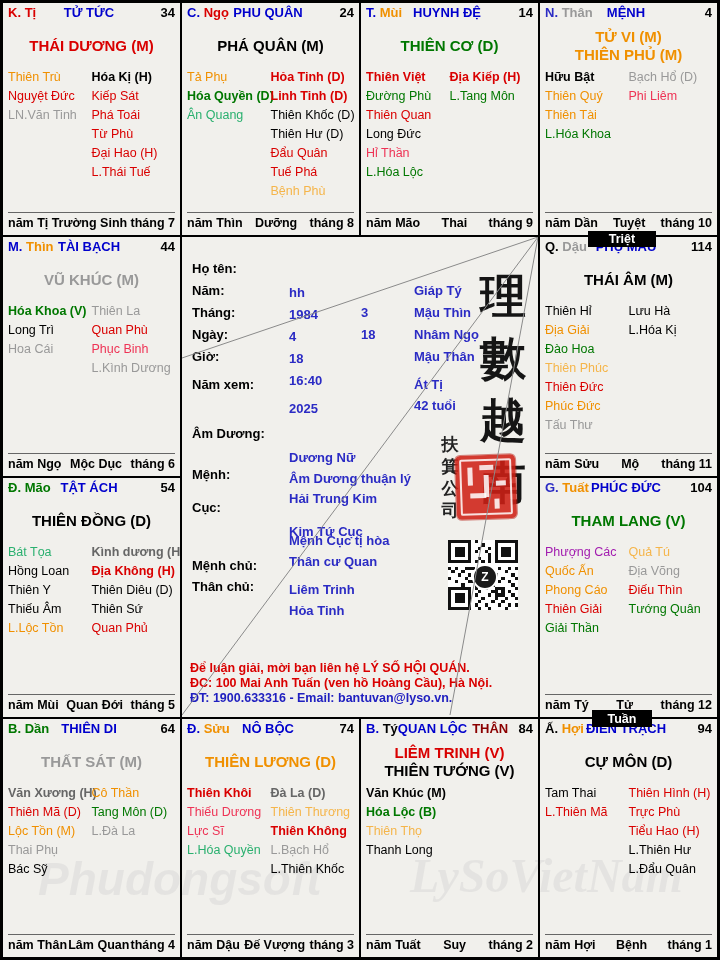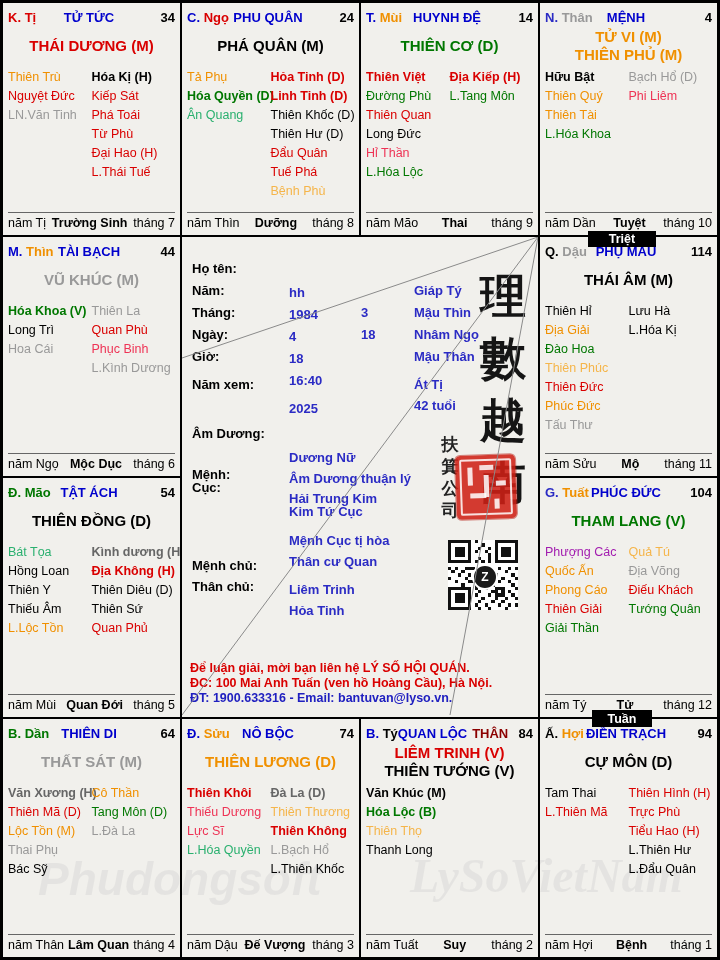--- a/index.html
+++ b/index.html
@@ -9,7 +9,7 @@
         grid-template-columns:repeat(4,1fr);grid-template-rows:232px 239px 239px auto;}
   .cell{background:#f1f0ec;display:flex;flex-direction:column;padding:2px 5px;overflow:hidden;}
   .center{grid-area:2/2/span 2/span 2;background:#f1f0ec;position:relative;font-size:13px;font-weight:bold;}
-  .head{display:flex;align-items:flex-end;height:20px;font-weight:bold;font-size:13px;white-space:nowrap;}
+  .head{display:flex;align-items:flex-start;height:20px;font-weight:bold;font-size:13px;white-space:nowrap;}
   .hl{flex:1;}
   .hr{flex:1;text-align:right;color:#000;}
   .pname{color:#0000cc;}

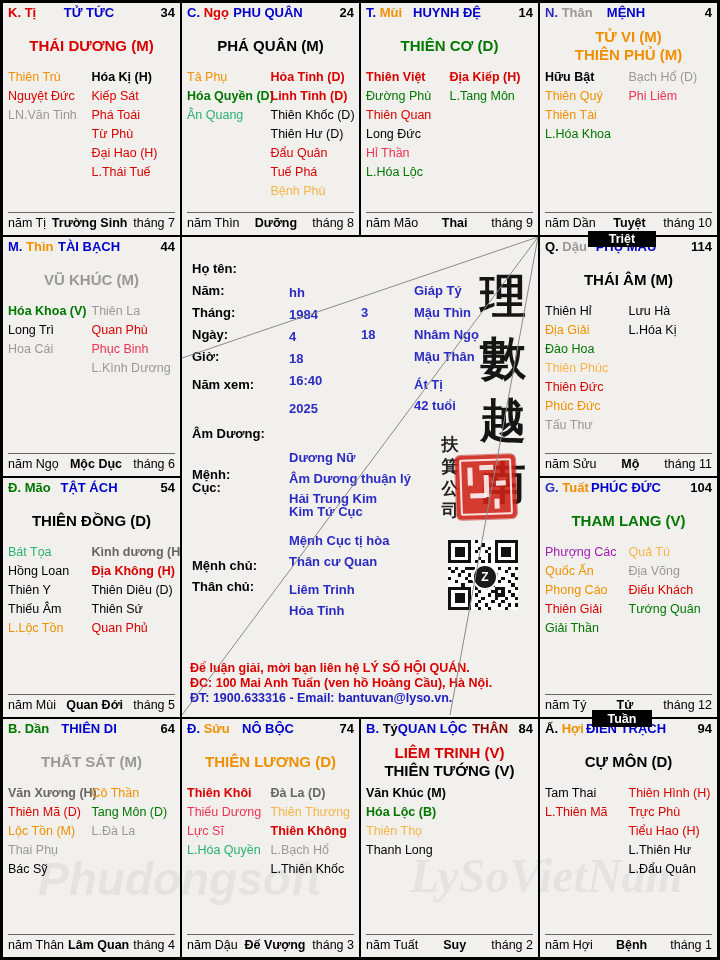--- a/index.html
+++ b/index.html
@@ -22,7 +22,7 @@
   .foot{margin-top:auto;border-top:1px solid #666;display:flex;justify-content:space-between;
         align-items:center;height:20px;font-size:12.5px;color:#000;}
   .foot .fc{font-weight:bold;}
-  .foot .fl,.foot .fr{font-weight:normal;}
+  .foot .fl,.foot .fr{font-weight:bold;}
   
   [data-c="red"]{color:#d90000;} [data-c="crimson"]{color:#ee3355;}
   [data-c="orange"]{color:#f09000;} [data-c="lightorange"]{color:#f5b54a;}

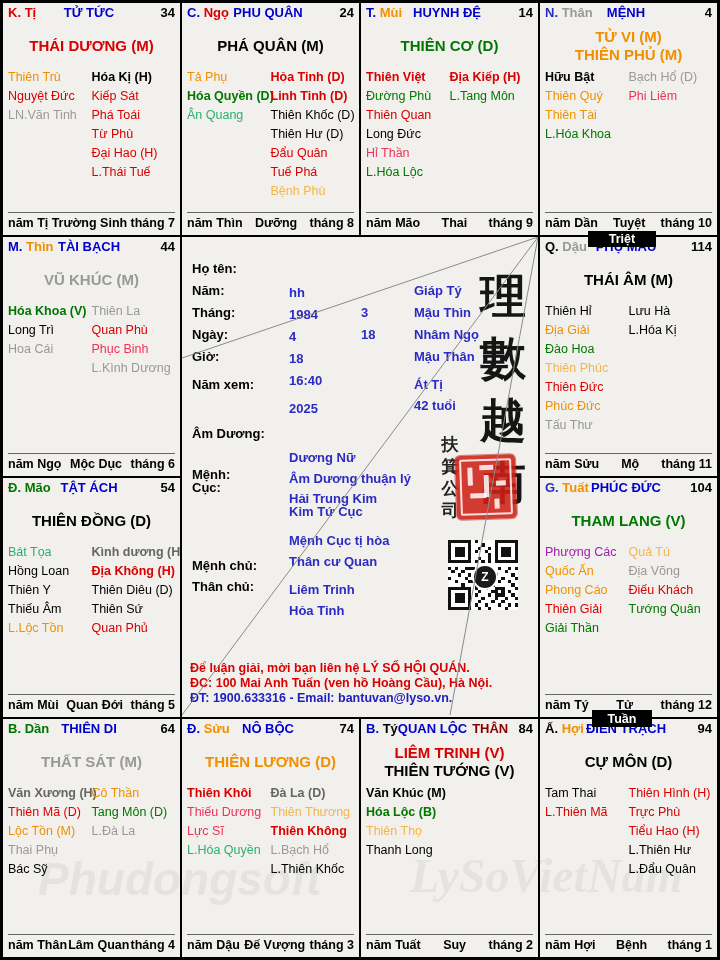--- a/index.html
+++ b/index.html
@@ -527,7 +527,7 @@
           <span class="cl">Mệnh:</span>
           <span class="cv1">Hải Trung Kim</span>
         </div>
-      <div class="crow" style="top:243px">
+      <div class="crow" style="top:263px">
           <span class="cl">Cục:</span>
           <span class="cv1">Kim Tứ Cục</span>
         </div>

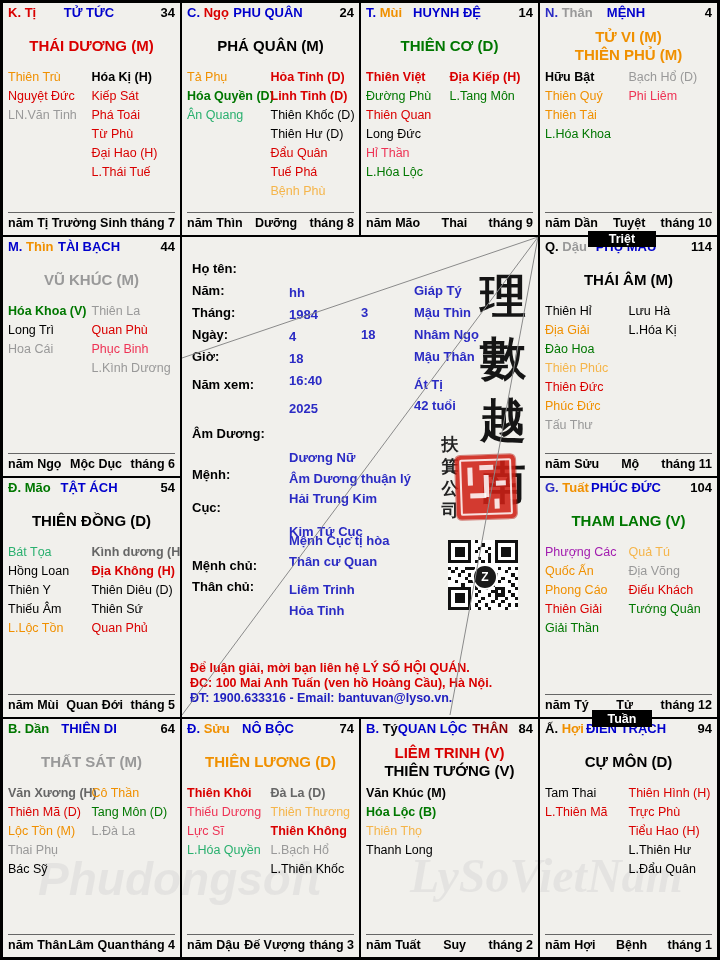--- a/index.html
+++ b/index.html
@@ -339,7 +339,7 @@
 
             <span class="star" data-c="lightorange">Quả Tú</span>
               <span class="star" data-c="gray">Địa Võng</span>
-              <span class="star" data-c="red">Điếu Khách</span>
+              <span class="star" data-c="red">Điếu Thìn</span>
               <span class="star" data-c="green">Tướng Quân</span>
             </div>
           </div>

